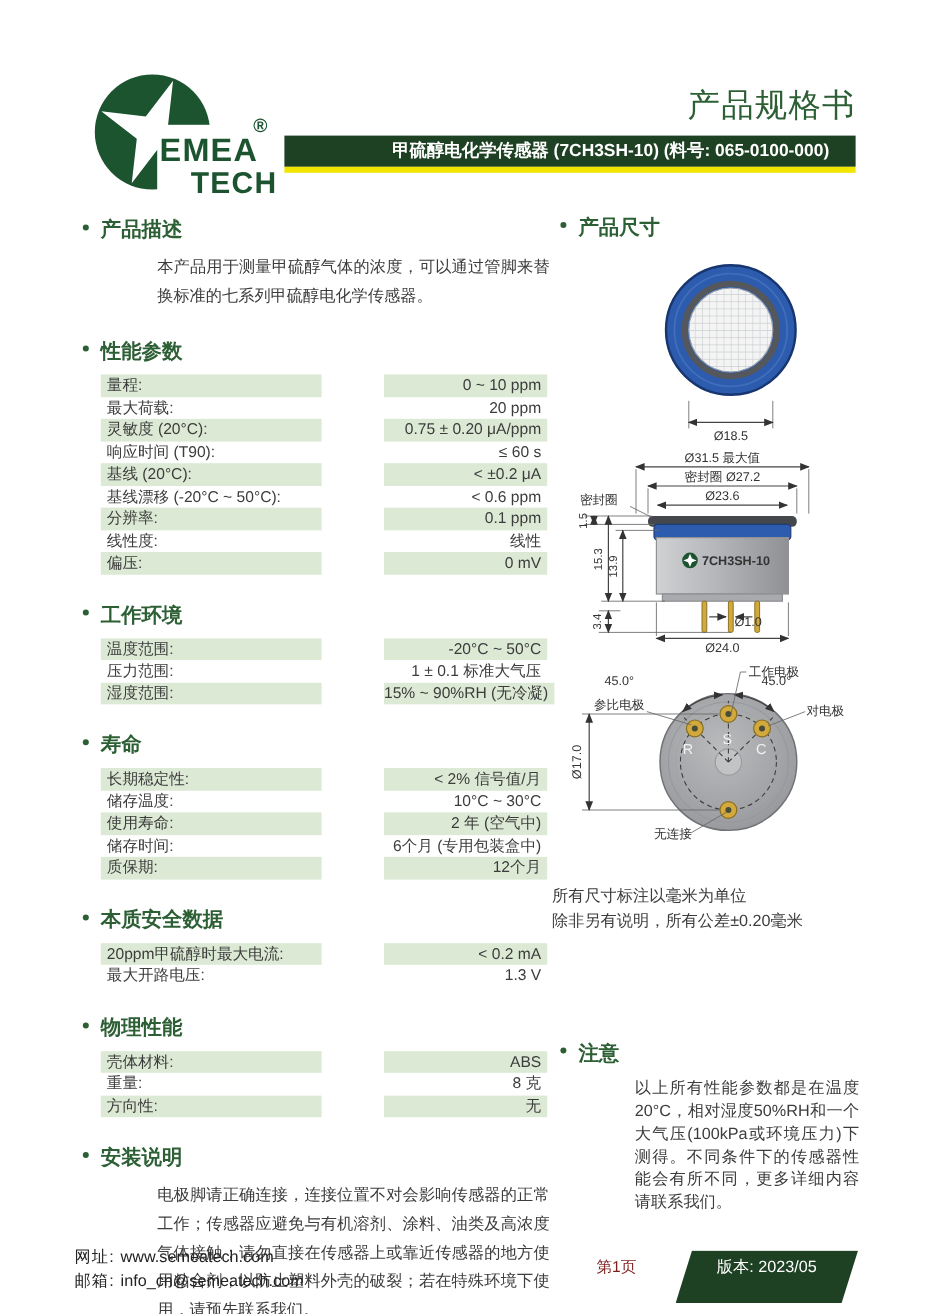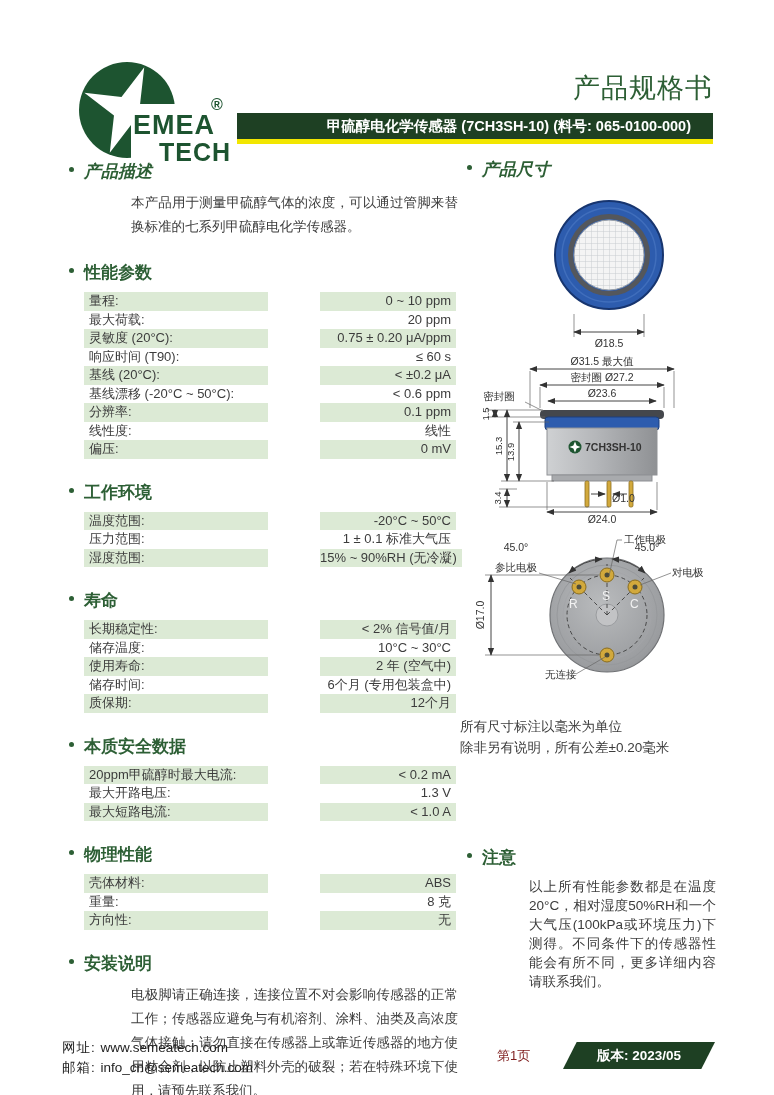--- a/index.html
+++ b/index.html
@@ -31,7 +31,7 @@
   .section{position:relative;padding-left:24px;}
   .stitle{font-size:17px;font-weight:bold;color:var(--accent-green);margin:22px 0 8px 0;position:relative;}
   .stitle .bullet{position:absolute;left:-15px;top:7px;width:5px;height:5px;border-radius:50%;background:var(--accent-green);}
-  .first .stitle{margin-top:0;font-style:italic;}
+  .first .stitle{margin-top:20px;}
   .body-text{font-size:13.5px;line-height:24px;color:var(--text-dark);text-align:justify;margin-left:47px;}
 
   .ptable{width:372px;}

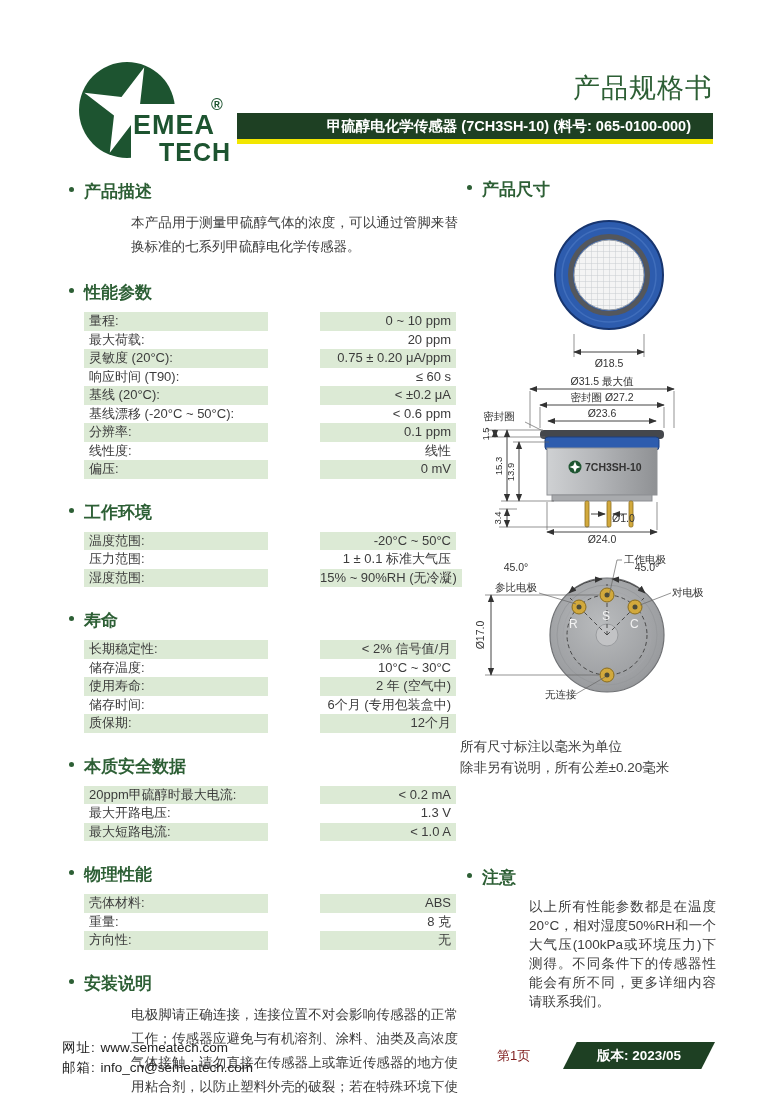--- a/index.html
+++ b/index.html
@@ -189,10 +189,6 @@
         <div class="trow">
             <div class="tl">最大开路电压:</div>
             <div class="tv">1.3 V</div>
-          </div>
-        <div class="trow">
-            <div class="tl">最大短路电流:</div>
-            <div class="tv">&lt; 1.0 A</div>
           </div>
       </div>
     </div>

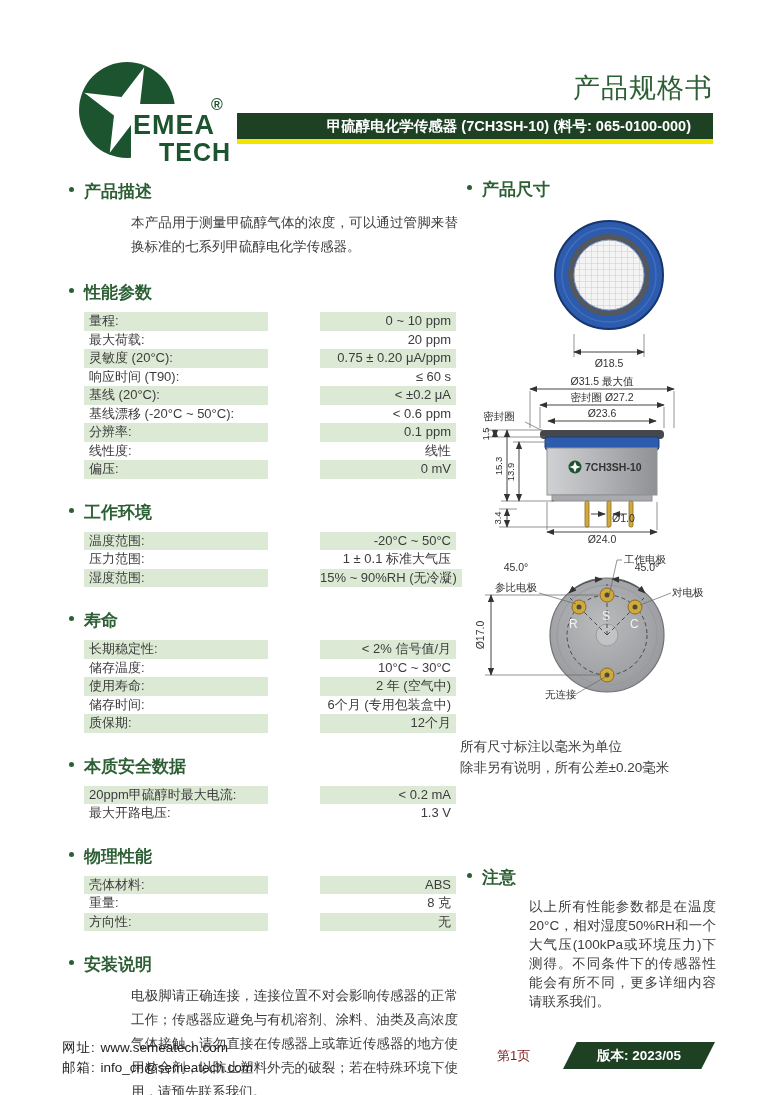--- a/index.html
+++ b/index.html
@@ -61,8 +61,8 @@
   .contact{position:absolute;left:62px;top:1038px;font-size:13.5px;line-height:20px;color:#222;}
   .contact .lbl{letter-spacing:1px;}
   .pageno{position:absolute;left:497px;top:1047px;font-size:13px;color:#7f1d1d;}
-  .version-badge{position:absolute;left:563px;top:1042px;width:152px;height:27px;background:var(--bar-green);
-    clip-path:polygon(9% 0,100% 0,91% 100%,0 100%);color:#fff;font-weight:bold;font-size:13.5px;
+  .version-badge{position:absolute;left:563px;top:1042px;width:152px;height:44px;background:var(--bar-green);
+    clip-path:polygon(9% 0,100% 0,91% 100%,0 100%);color:#fff;font-weight:normal;font-size:13.5px;
     text-align:center;line-height:27px;}
 </style>
 </head>

